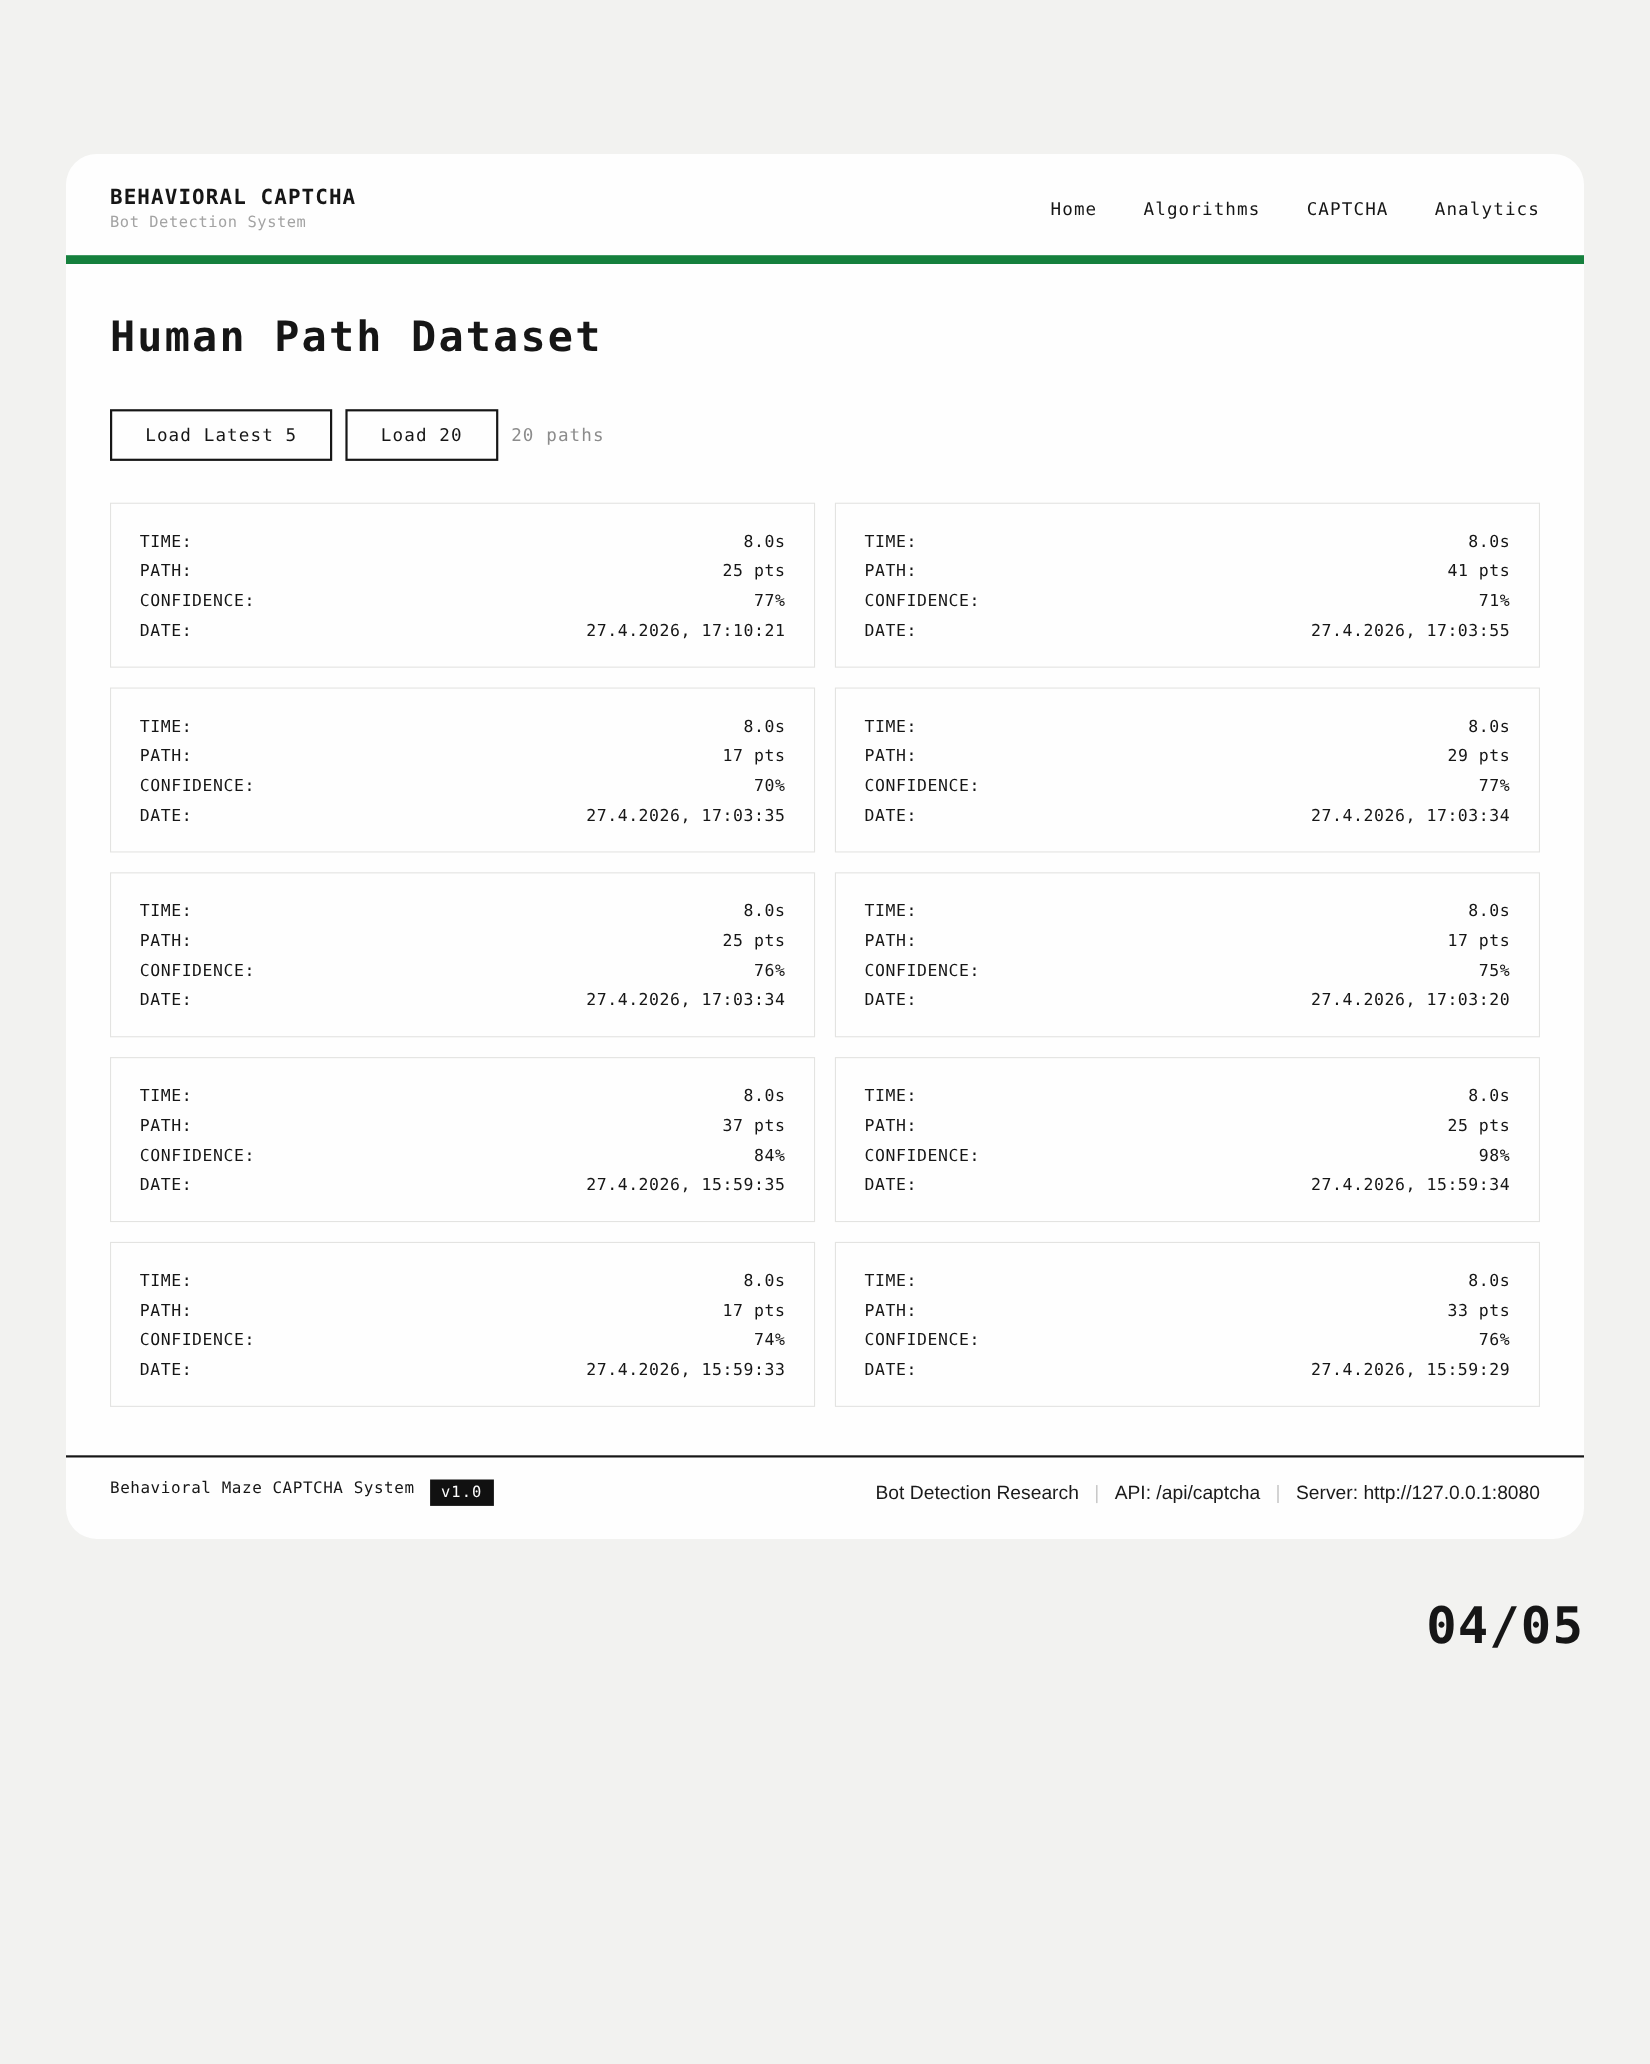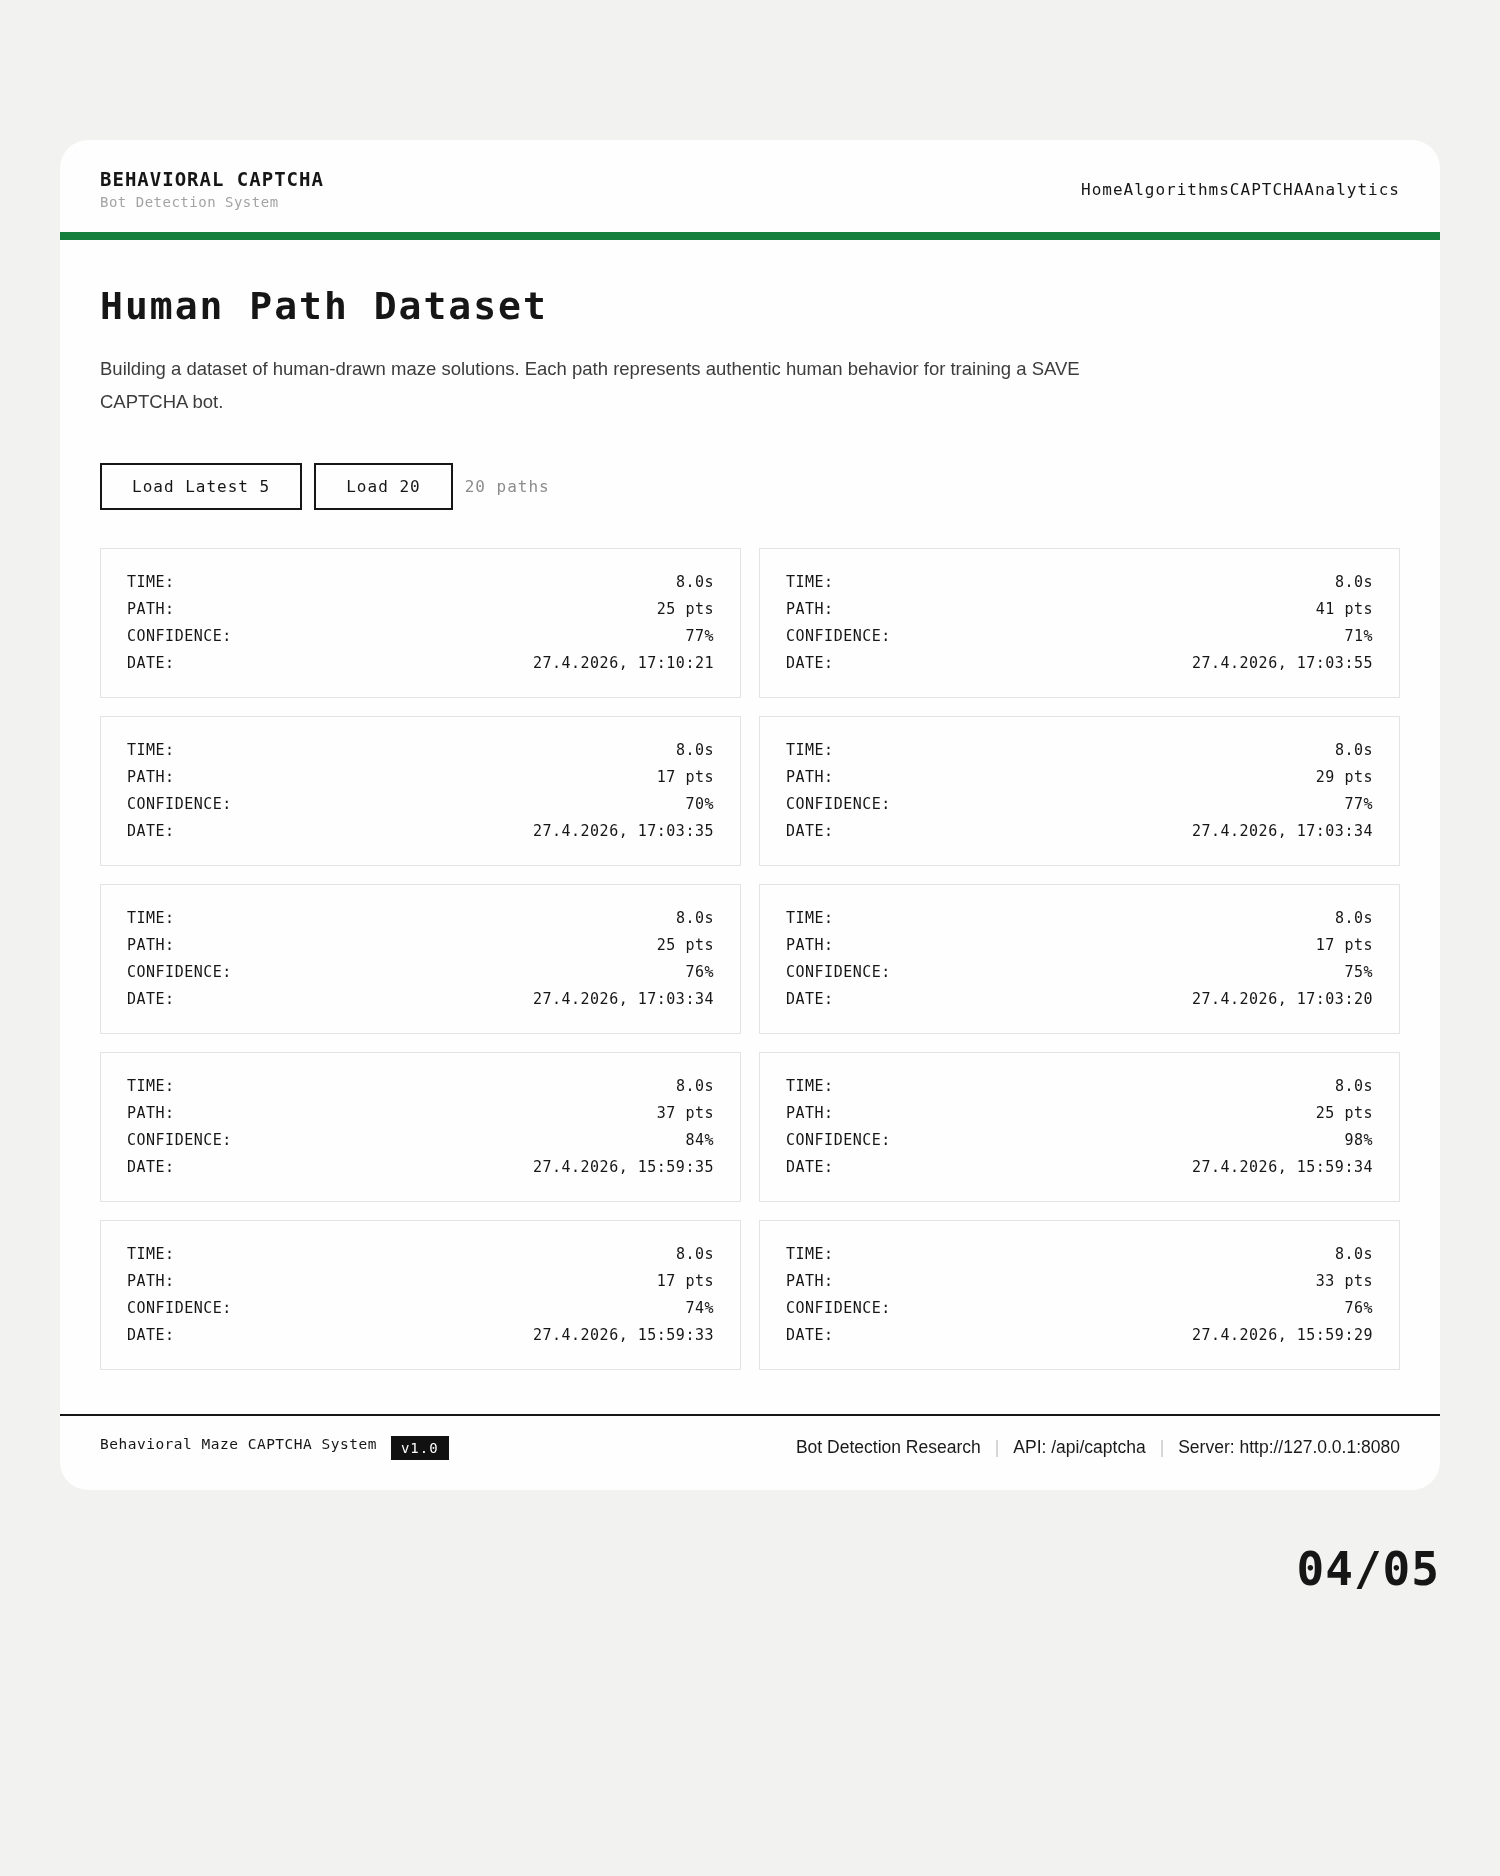--- a/index.html
+++ b/index.html
@@ -25,7 +25,7 @@
   }
   .brand-title { font-size: 19px; font-weight: bold; letter-spacing: 1px; }
   .brand-sub { font-size: 14px; color: #a3a3a3; margin-top: 4px; letter-spacing: 0.5px; }
-  .nav { display: flex; }
+  .nav { display: flex; gap: 42px; }
   .nav a { font-size: 16px; color: #161616; text-decoration: none; letter-spacing: 1px; cursor: pointer; }
   
   .content { padding: 0 40px; }

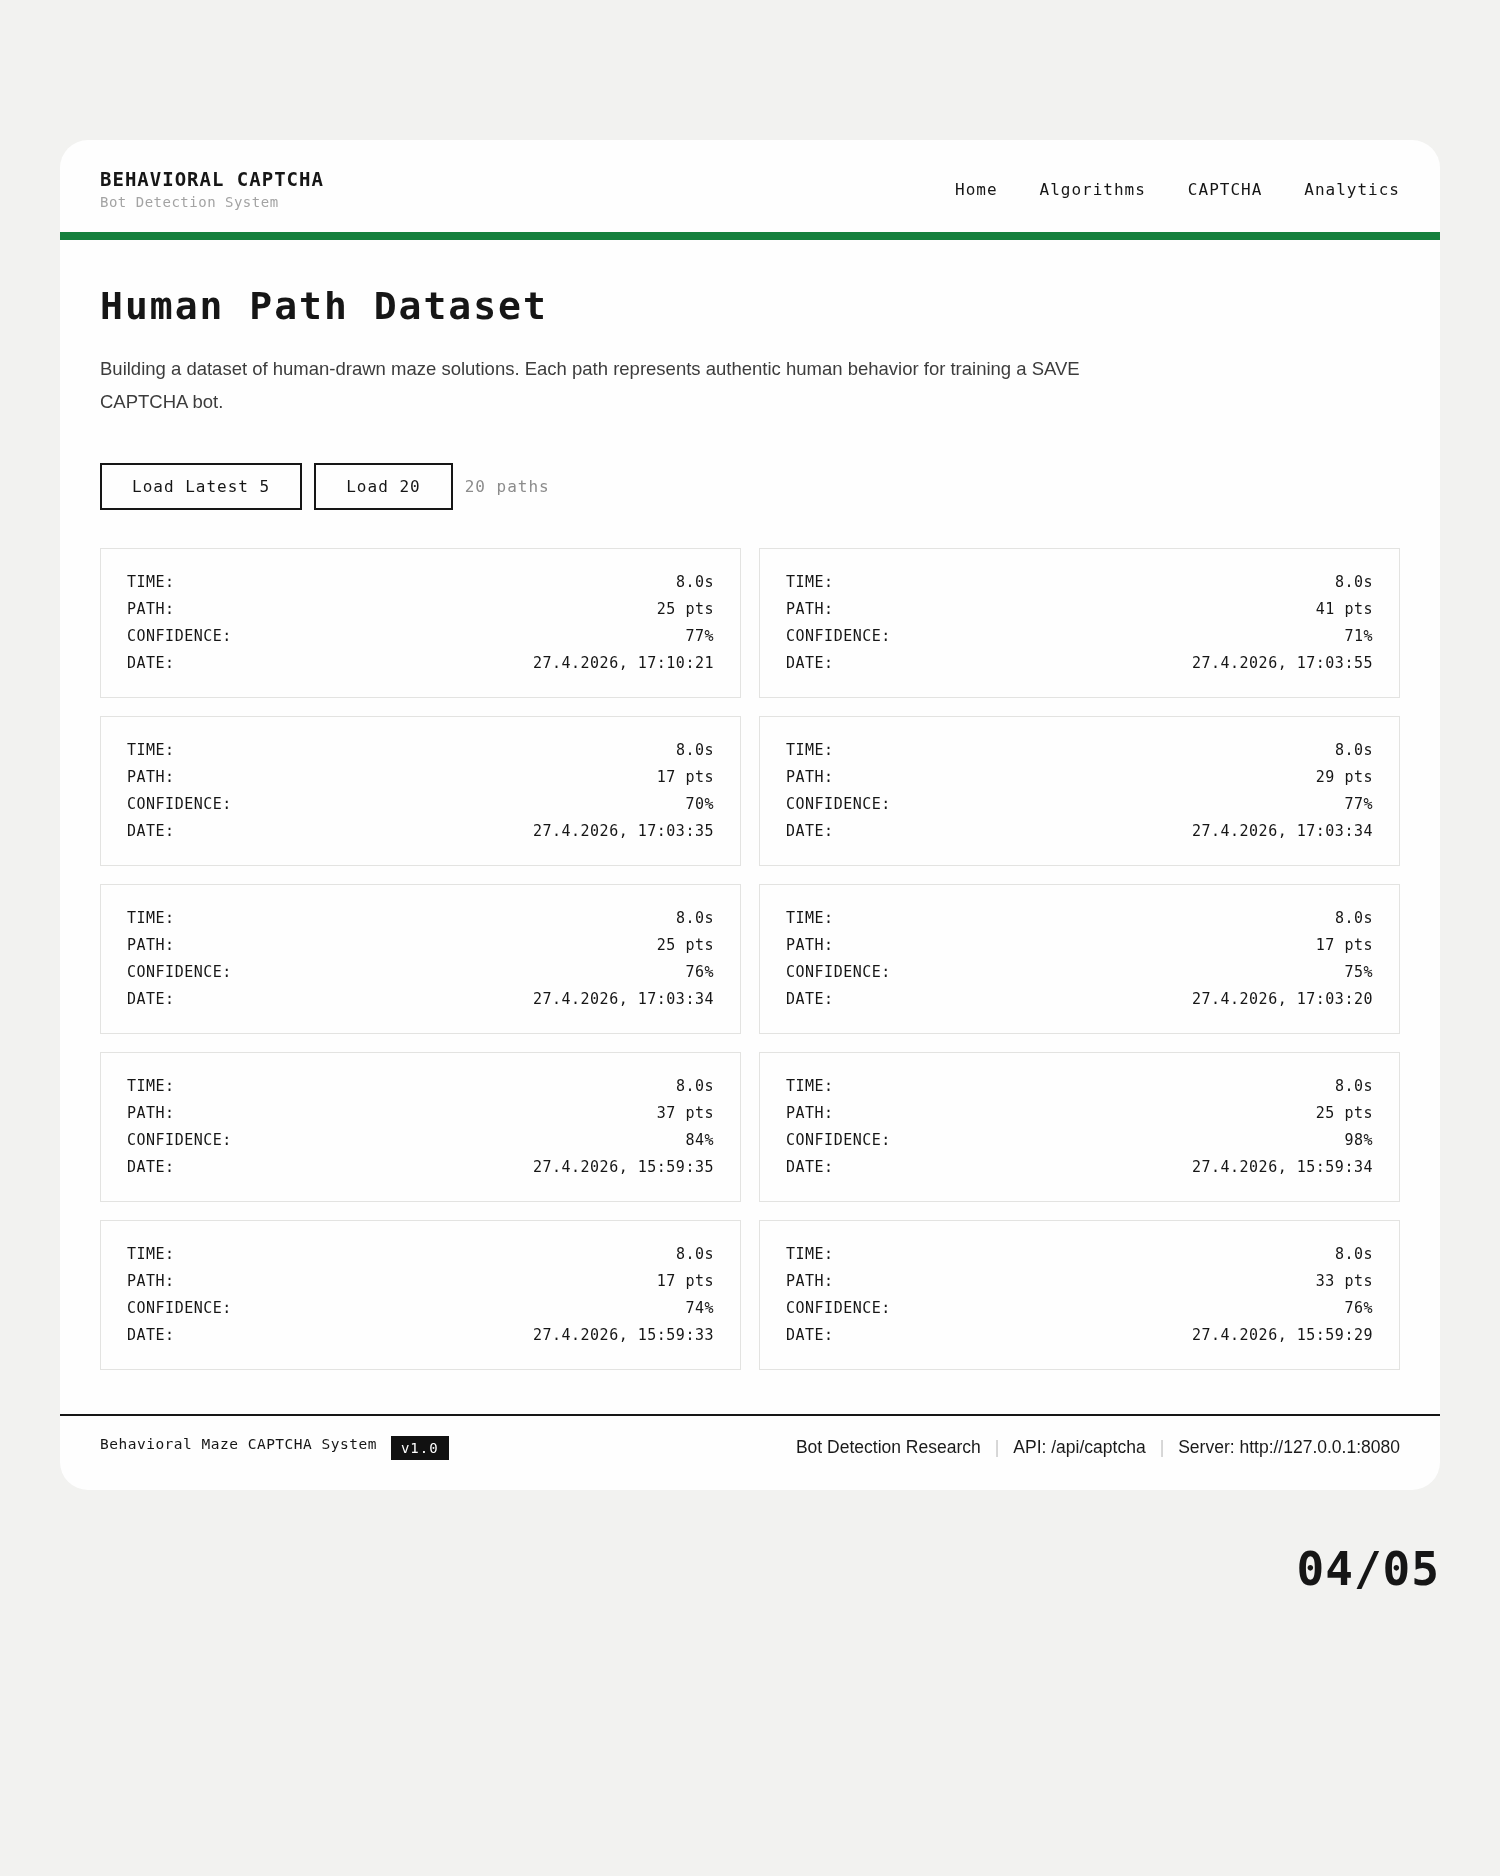--- a/index.html
+++ b/index.html
@@ -116,7 +116,6 @@
 
   <main class="content">
     <h1 class="page-title">Human Path Dataset</h1>
-    <p class="description">Building a dataset of human-drawn maze solutions. Each path represents authentic human behavior for training a SAVE CAPTCHA bot.</p>
 
     <div class="toolbar">
       <button class="btn">Load Latest 5</button>

